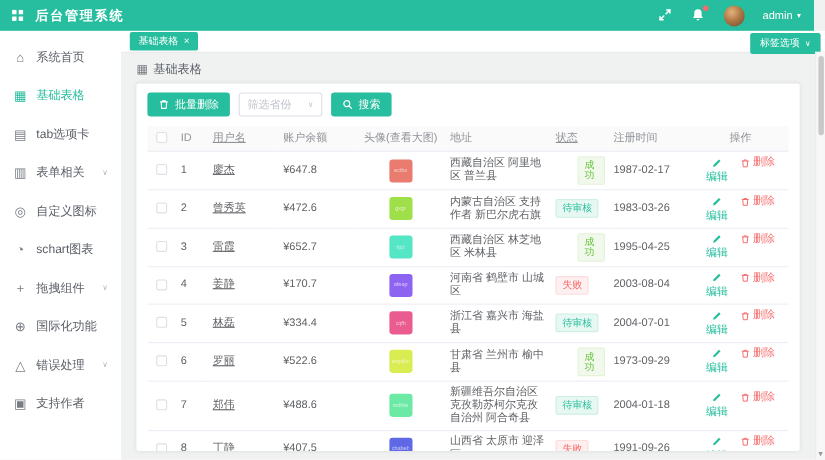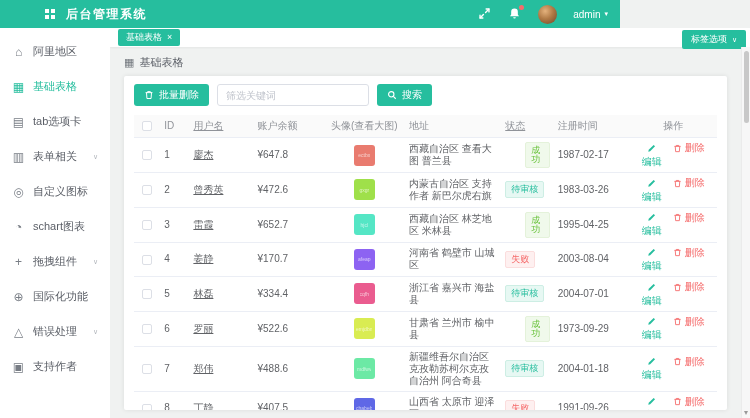--- a/index.html
+++ b/index.html
@@ -7,7 +7,7 @@
   body { font-family:"Liberation Sans","DejaVu Sans",sans-serif; background:#f0f2f1; position:relative; color:#5a5e66; }
 
   
-  .app-header { position:absolute; top:0; left:0; width:620px; height:28px; background:#26be9e; display:flex; align-items:center; color:#fff; z-index:30;padding-left:34px; }
+  .app-header { position:absolute; top:0; left:0; width:740px; height:28px; background:#26be9e; display:flex; align-items:center; color:#fff; z-index:30; }
   .logo-grid { margin-left:11px; display:grid; grid-template-columns:4px 4px; gap:2px; }
   .logo-grid i { width:4px; height:4px; background:#fff; display:block; }
   .app-title { margin-left:11px; font-size:12px; font-weight:bold; letter-spacing:1.5px; }

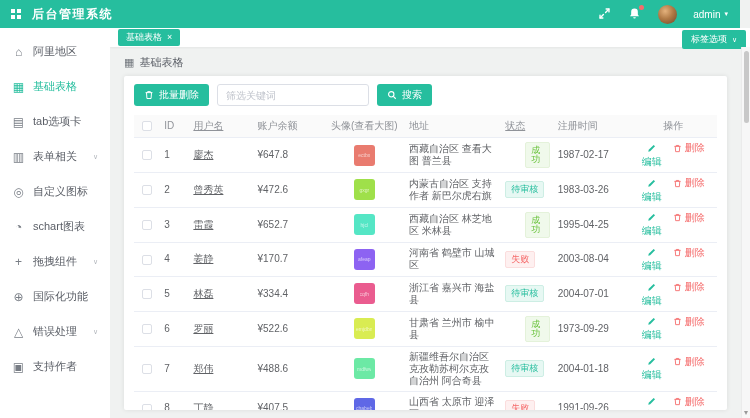--- a/index.html
+++ b/index.html
@@ -118,7 +118,7 @@
 <aside class="sidebar" id="sidebar">
     <div class="side-item">
     <span class="glyph">⌂</span>
-    <span class="side-label">阿里地区</span>
+    <span class="side-label">系统首页</span>
 
   </div>
     <div class="side-item active">

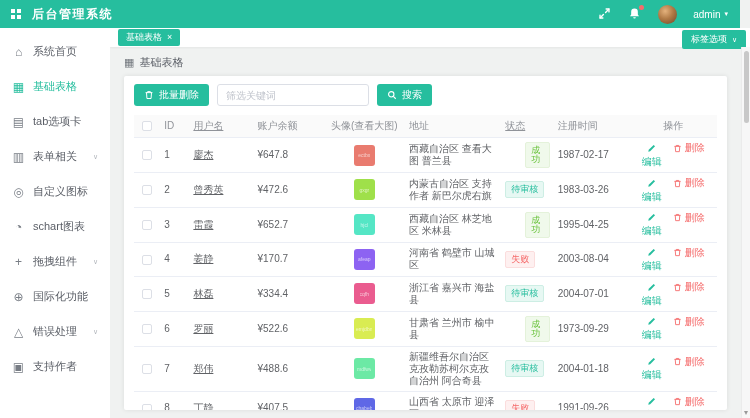--- a/index.html
+++ b/index.html
@@ -193,6 +193,10 @@
           </svg>
         <span>批量删除</span>
       </button>
+      <div class="select-box">
+        <span>筛选省份</span>
+        <span class="caret">∨</span>
+      </div>
       <input class="kw-input" placeholder="筛选关键词" style="">
       <button class="btn">
         <svg viewBox="0 0 16 16" fill="none" stroke="currentColor" stroke-width="1.8">

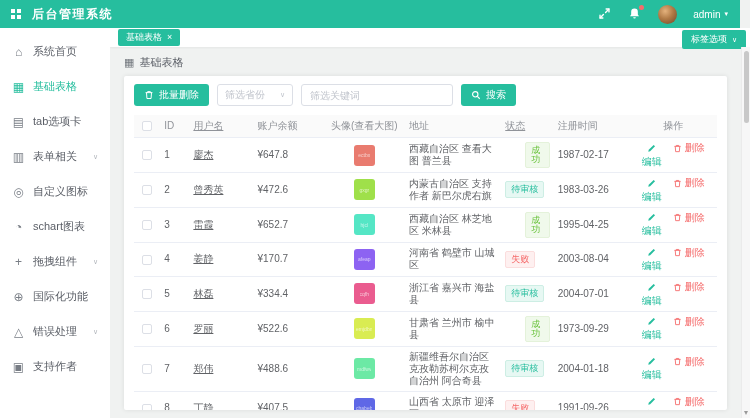--- a/index.html
+++ b/index.html
@@ -197,7 +197,6 @@
         <span>筛选省份</span>
         <span class="caret">∨</span>
       </div>
-      <input class="kw-input" placeholder="筛选关键词" style="">
       <button class="btn">
         <svg viewBox="0 0 16 16" fill="none" stroke="currentColor" stroke-width="1.8">
             <circle cx="6.8" cy="6.8" r="4.3"></circle>

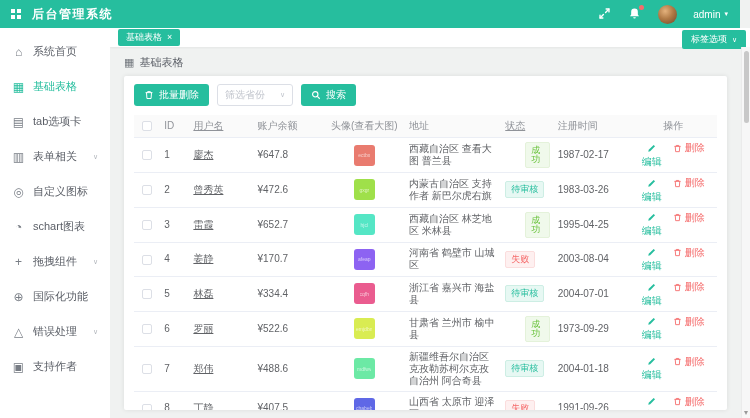--- a/index.html
+++ b/index.html
@@ -229,7 +229,7 @@
     <td><span class="avatar-sq" style="background: rgb(233, 123, 111);">
                 <i class="av-txt">ectbx</i>
               </span></td>
-    <td class="c-address">西藏自治区 查看大图 普兰县</td>
+    <td class="c-address">西藏自治区 阿里地区 普兰县</td>
     <td><span class="tag success">成功</span></td>
     <td class="c-date">1987-02-17</td>
     <td>

